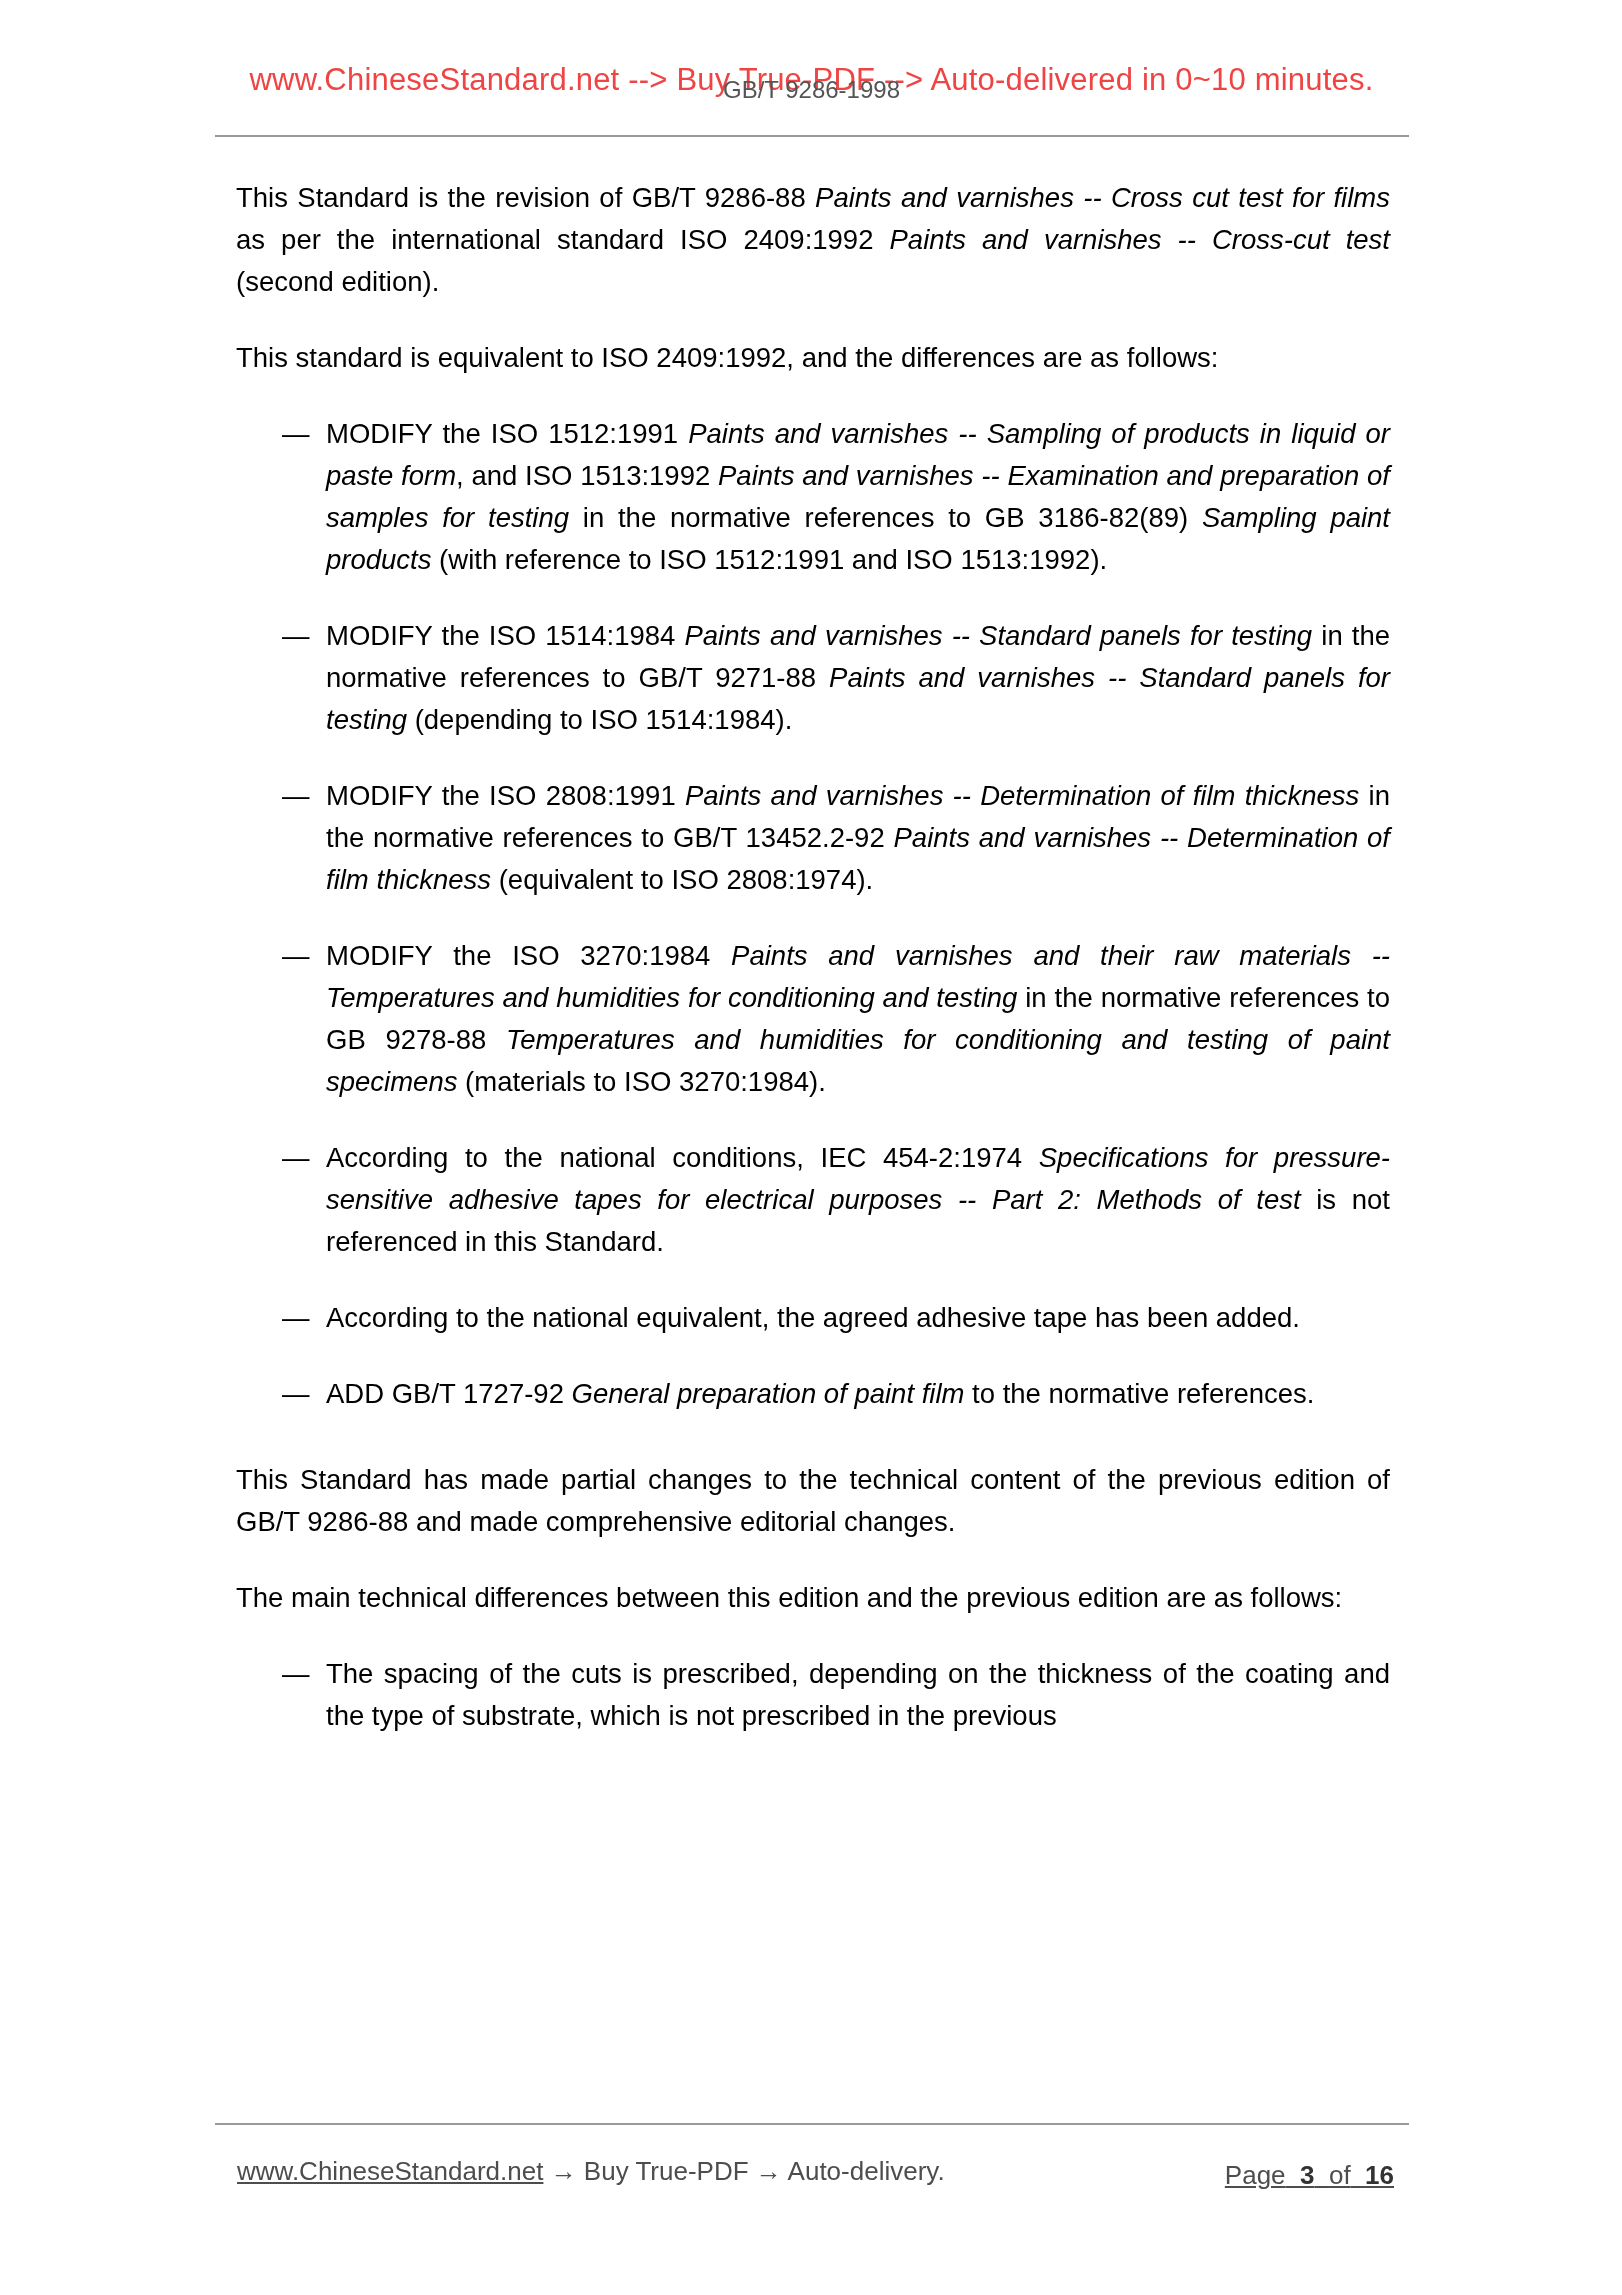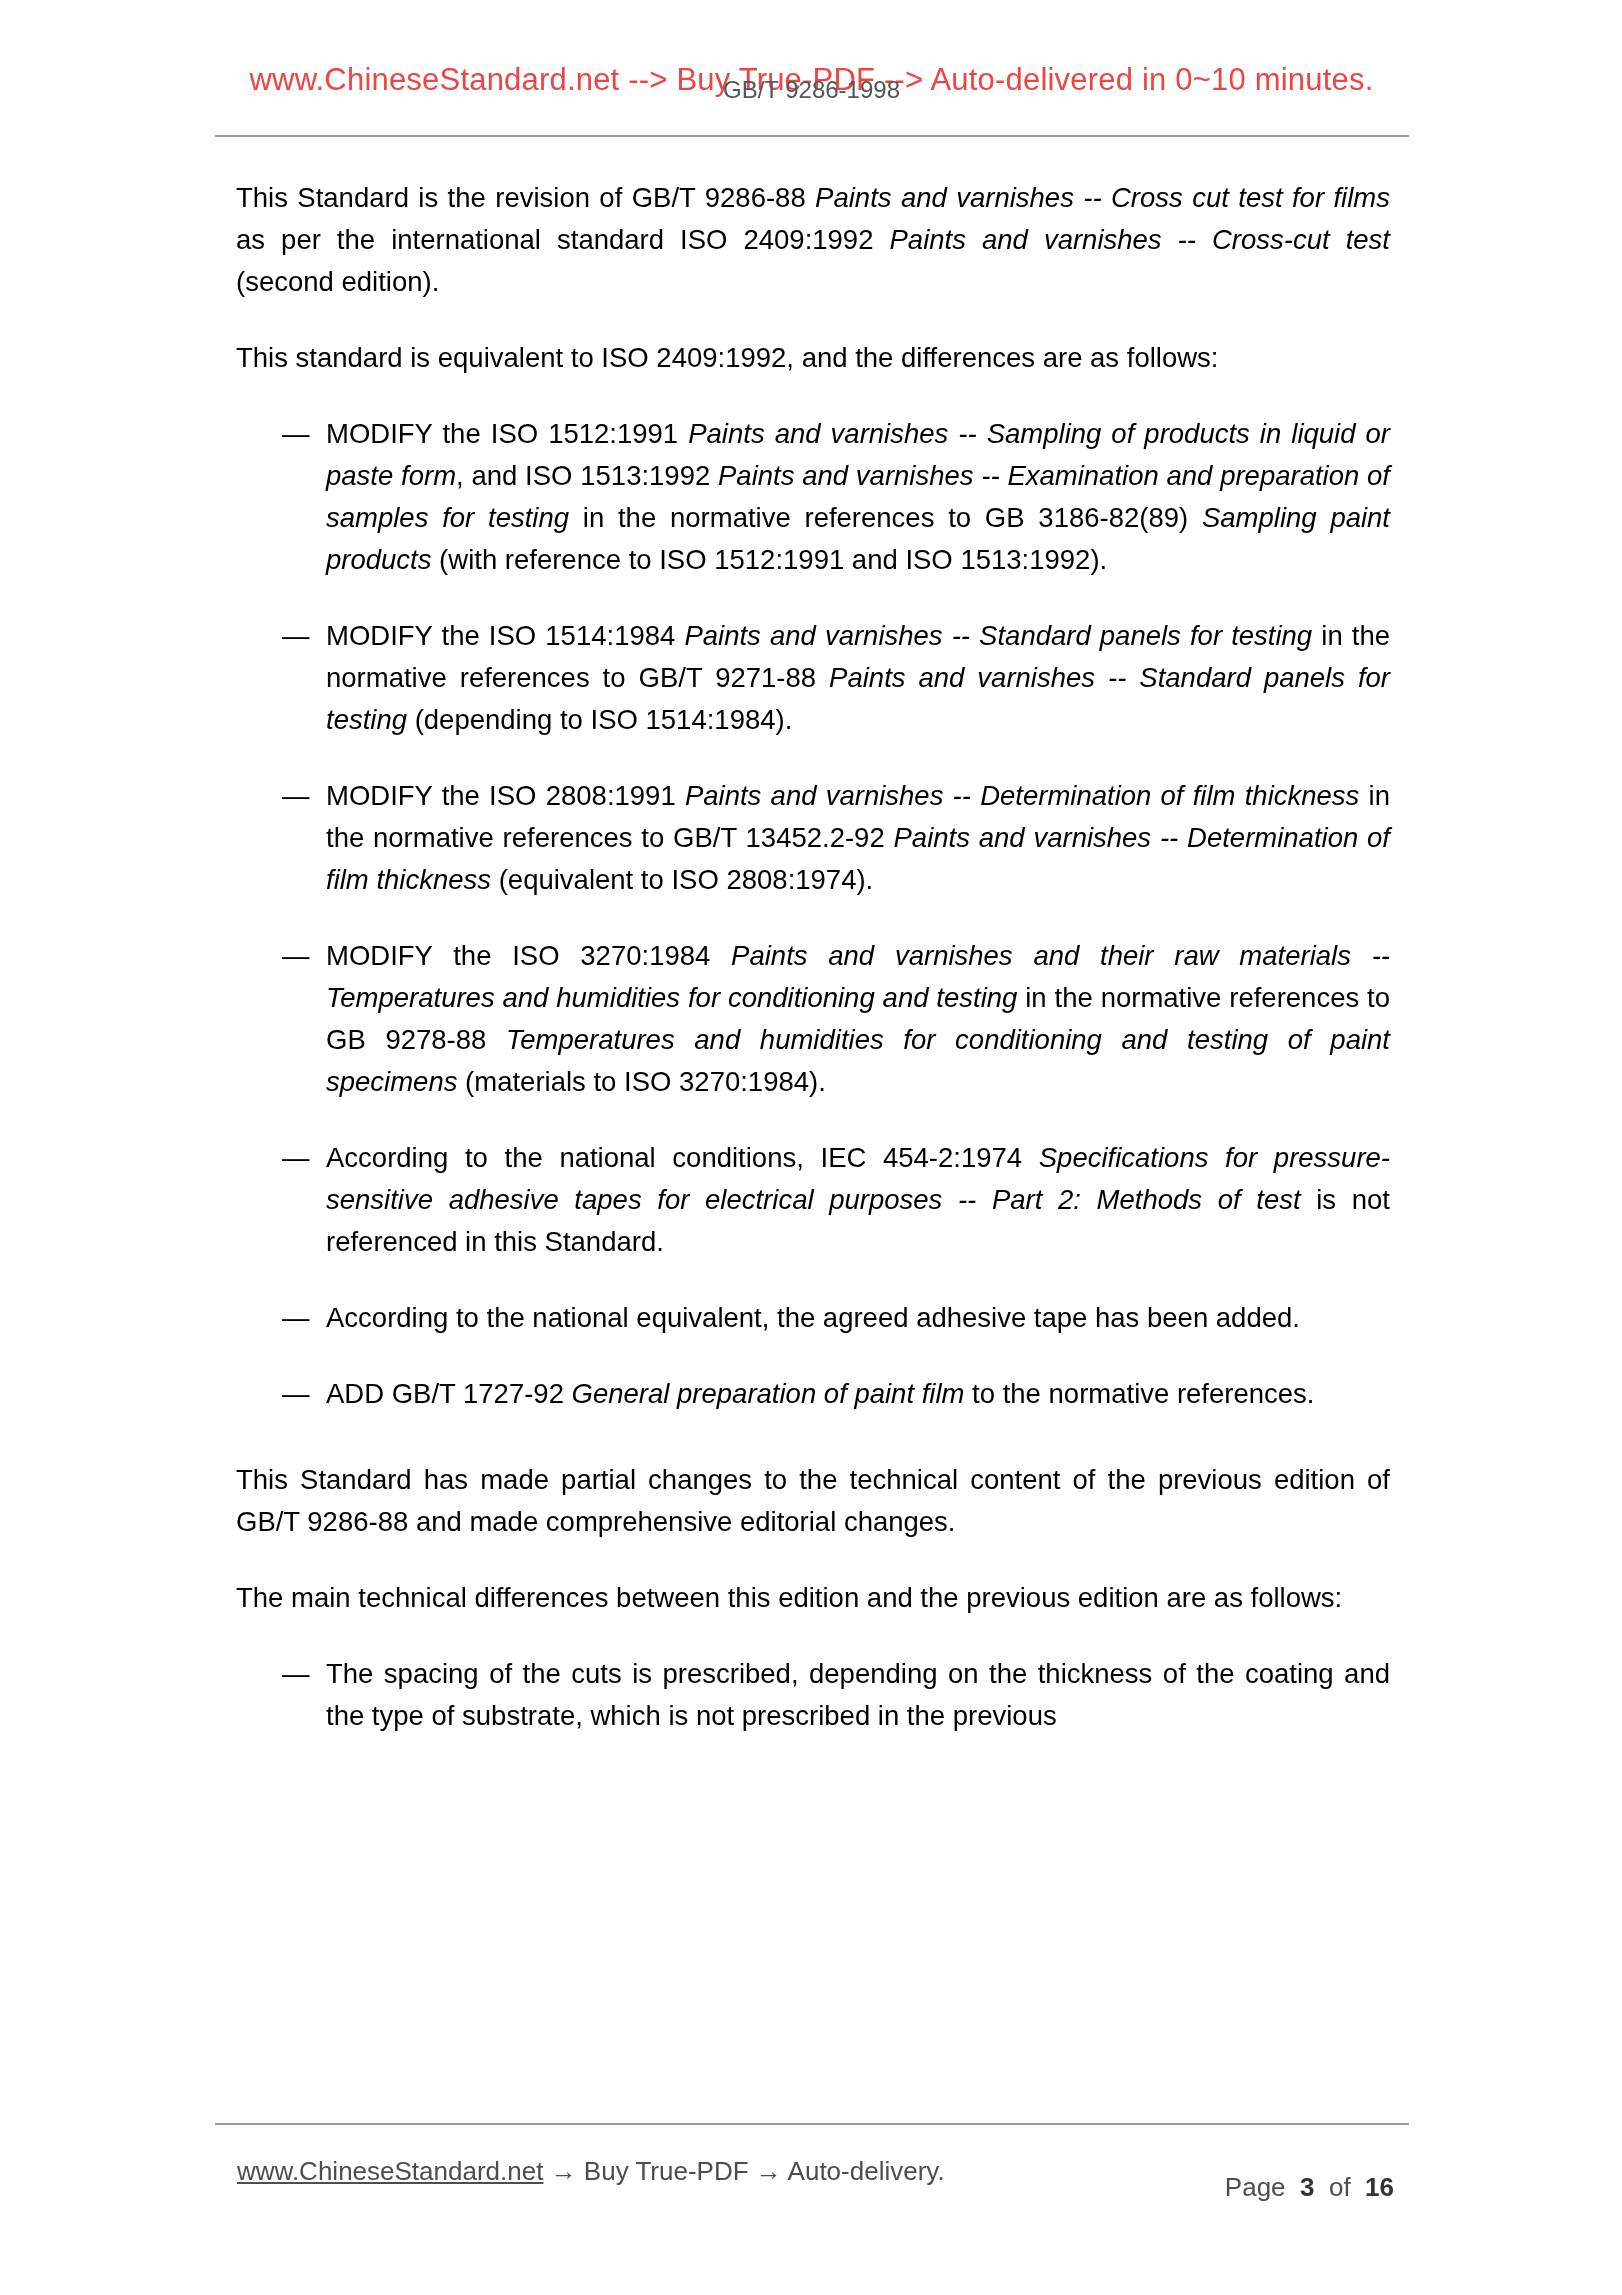--- a/index.html
+++ b/index.html
@@ -144,7 +144,8 @@
   .footer-right {
     position: absolute;
     right: 15px;
-    top: 16px;
+    top: 4px;
+    text-decoration: underline;
   }
   .footer-right b { font-weight: bold; color: #333333; }
 </style>

